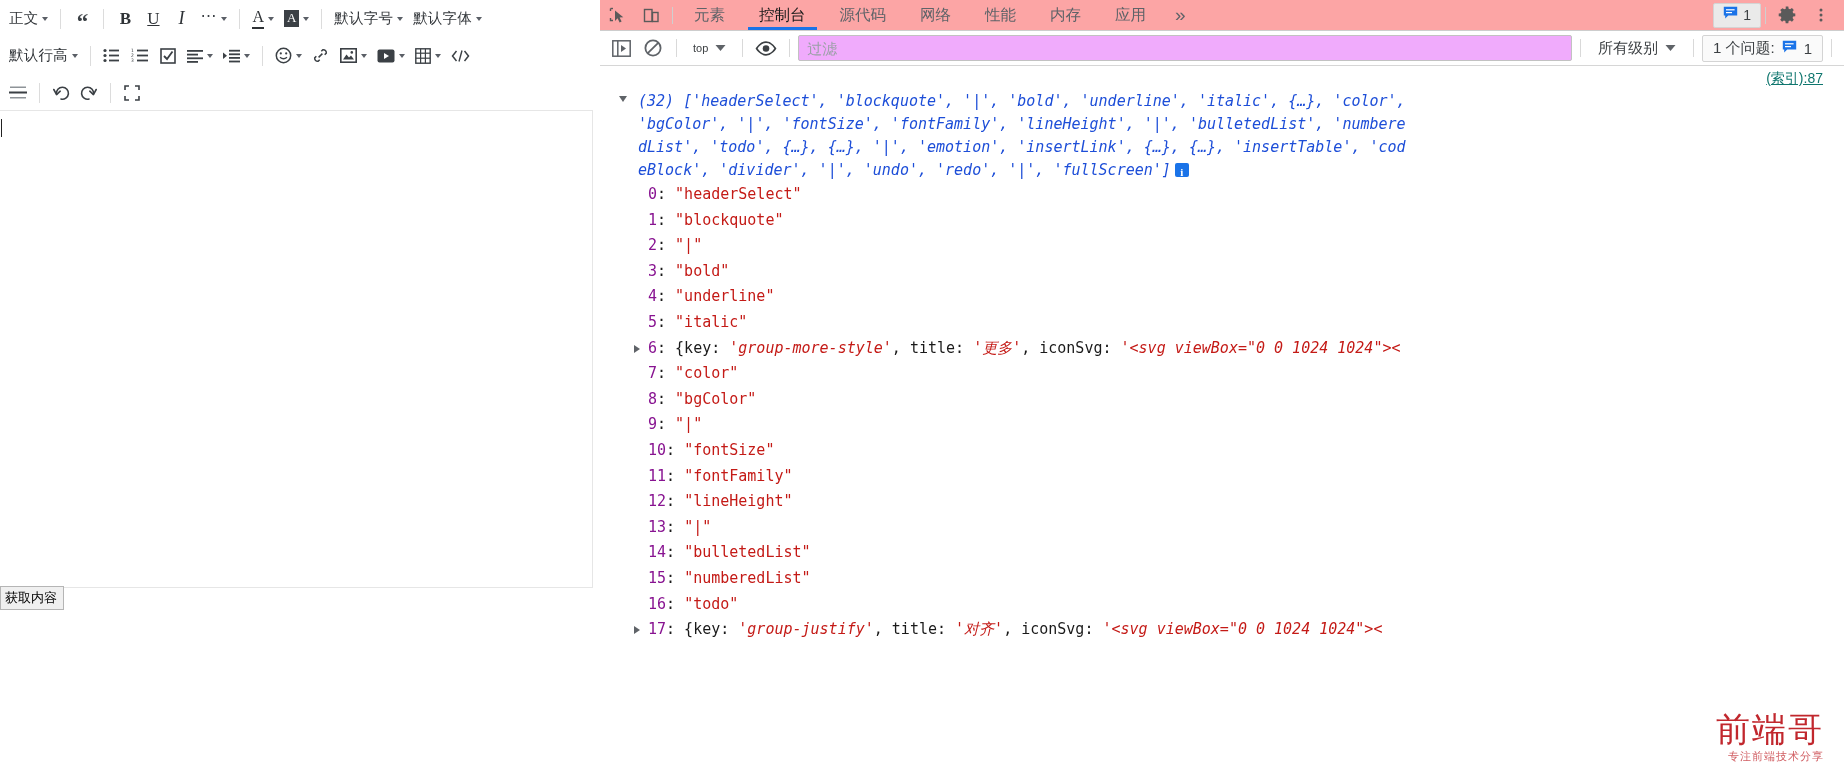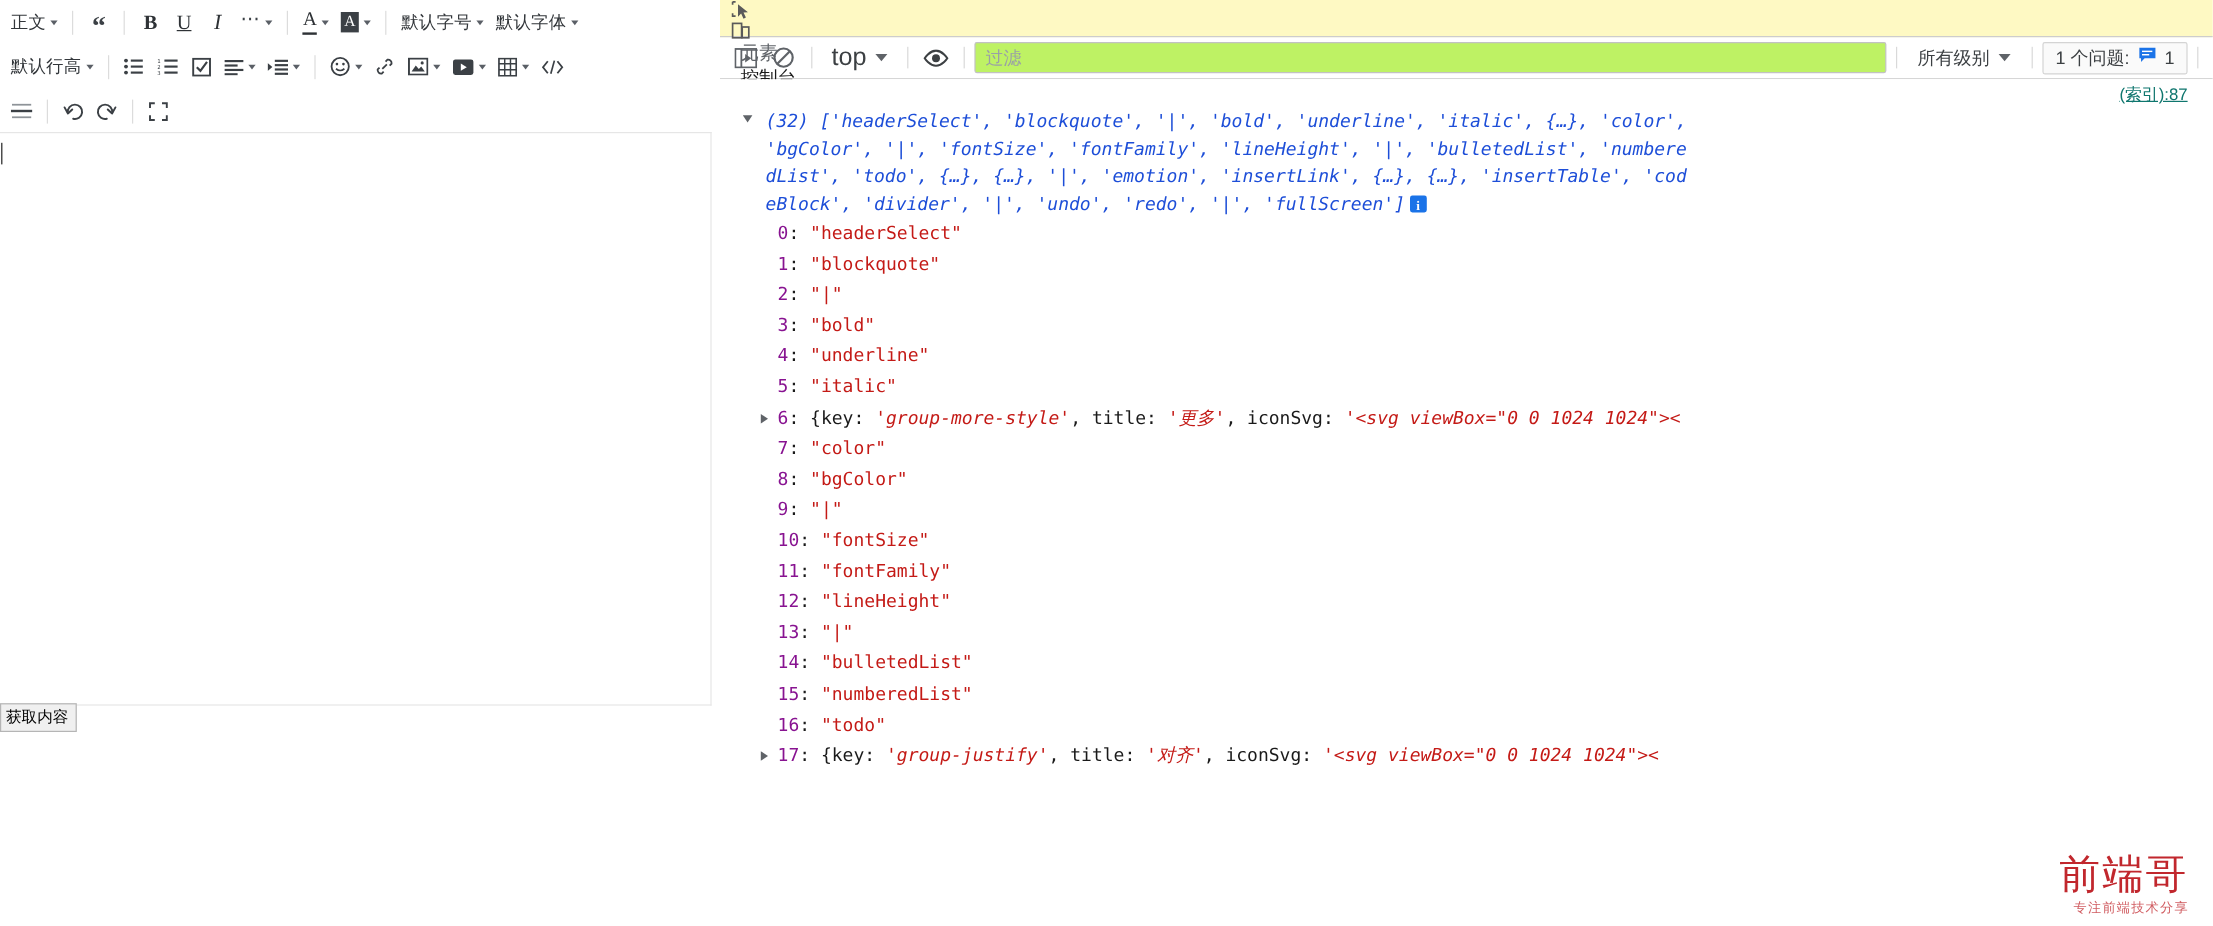--- a/index.html
+++ b/index.html
@@ -106,10 +106,9 @@
   .dt-tabbar {
     display: flex; align-items: stretch;
     height: 31px;
-    background: #fef9c3;
+    background: #fca5a5;
     border-bottom: 1px solid #cdcdcd;
     position: relative;
-    flex-direction: column;
   }
   .dt-icobtn {
     display: flex; align-items: center; justify-content: center;

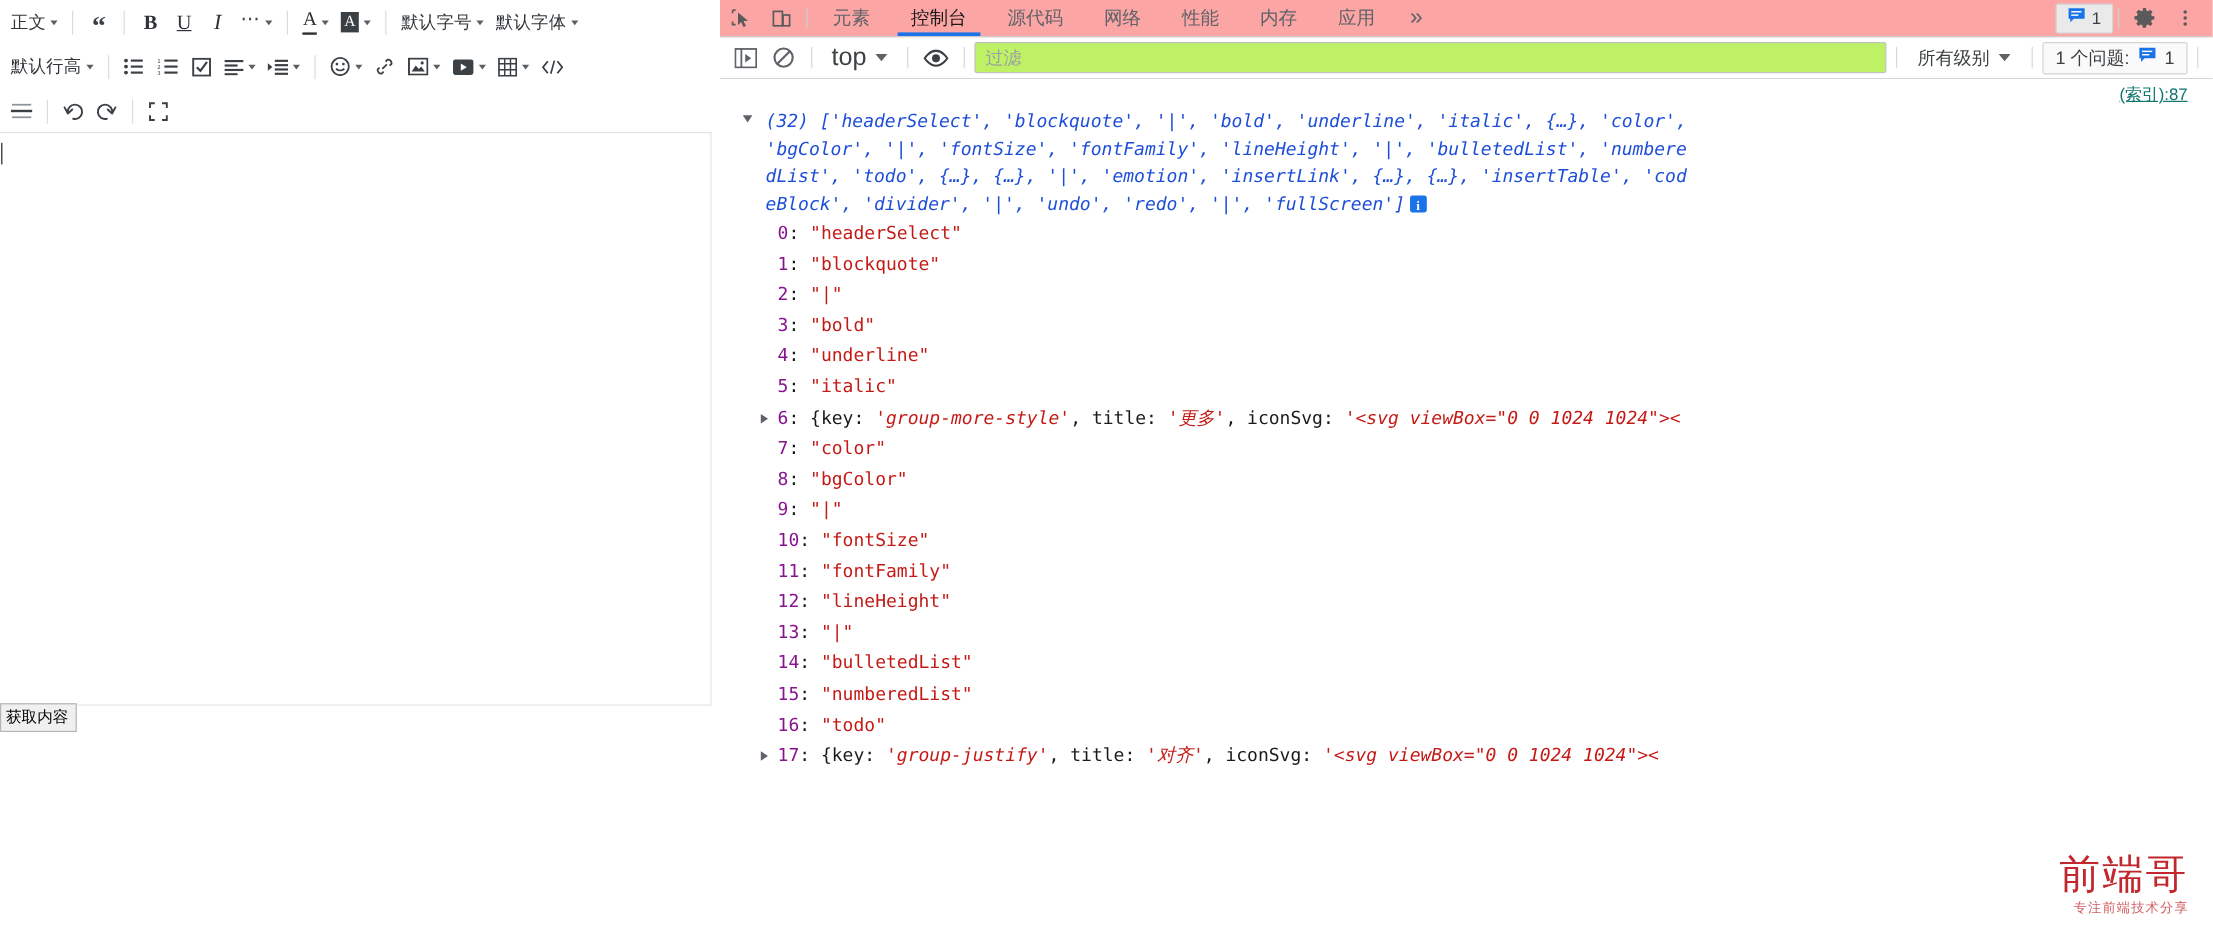--- a/index.html
+++ b/index.html
@@ -155,7 +155,7 @@
   .ctx-select {
     display:flex; align-items:center; gap: 7px;
     height: 26px; padding: 0 8px; cursor:pointer;
-    font-size: 21px; color:#3c4043;text-align:center;
+    font-size: 11px; color:#3c4043;text-align:center;
   }
   .filter-input {
     flex: 1;

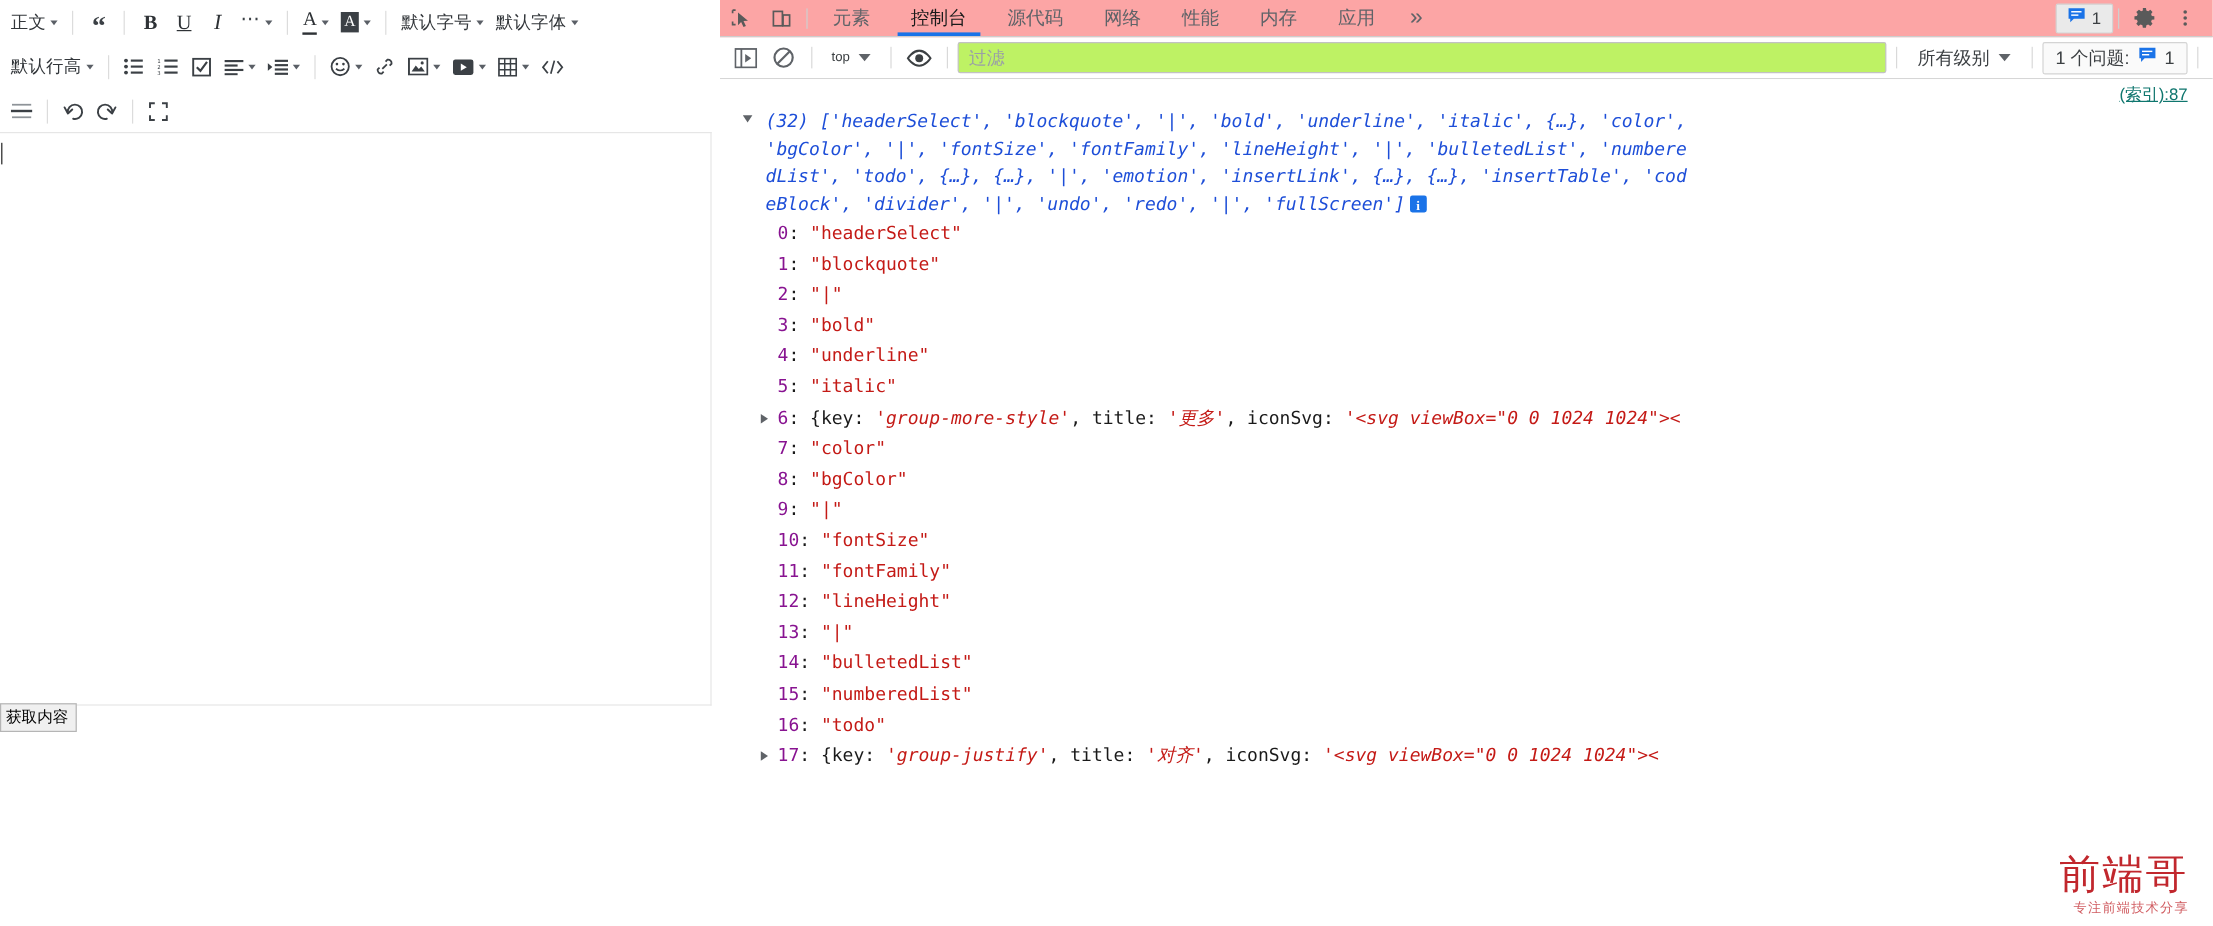--- a/index.html
+++ b/index.html
@@ -166,7 +166,7 @@
     font-size: 15px;
     color: #3c4043;
     font-family: "Liberation Sans", sans-serif;
-    background: #bef264;
+    background: #f0abfc;
     min-width: 60px;
   }
   .filter-input::placeholder { color: #9aa0a6; }

